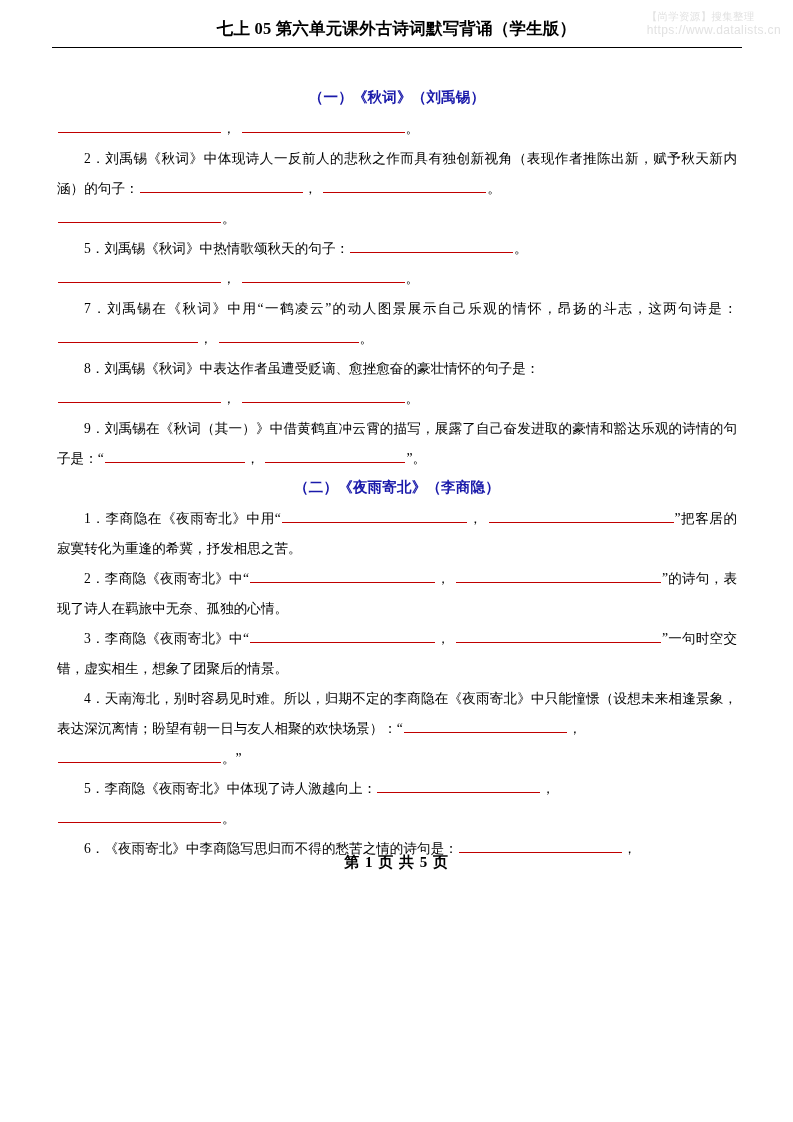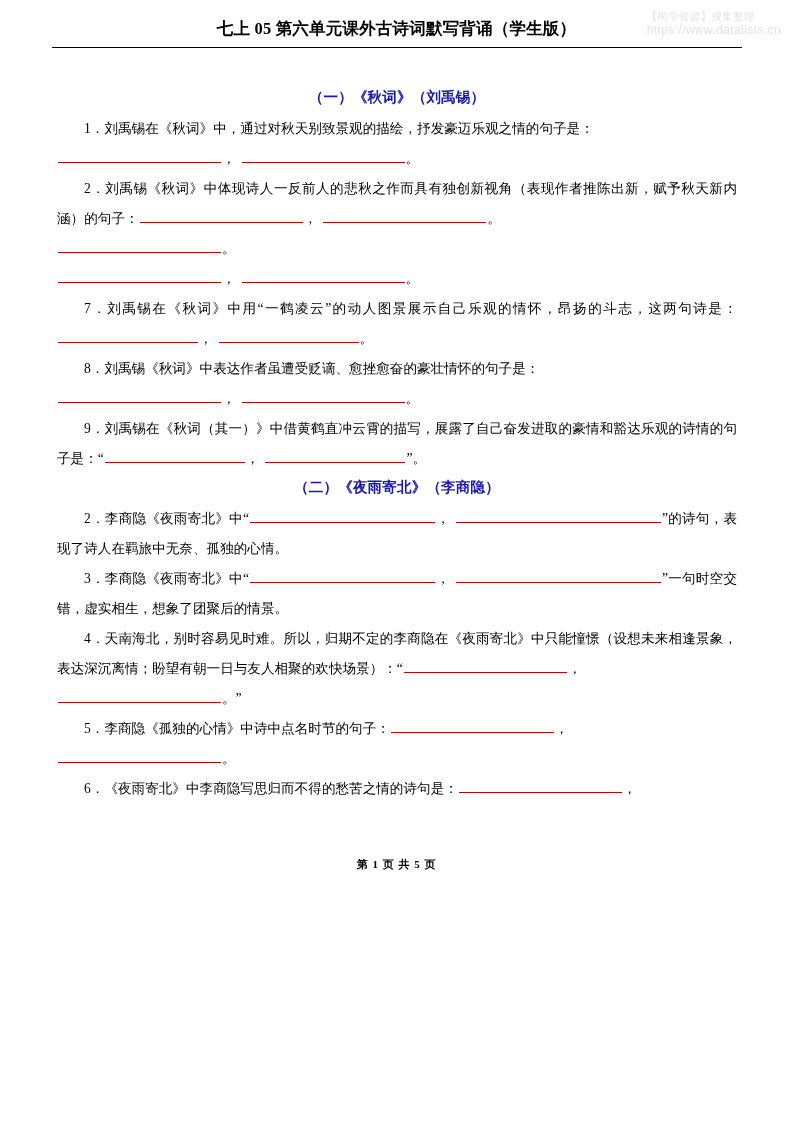--- a/index.html
+++ b/index.html
@@ -138,7 +138,6 @@
 
     <div class="section-head">（一）《秋词》（刘禹锡）</div>
 
-    <p class="q"><span>1．</span><span>刘禹锡在《秋词》中，通过对秋天别致景观的描绘，抒发豪迈乐观之情的句子是：</span></p>
     <p class="q no-indent"><span class="blank bw-lg"></span><span>，</span><span class="sp"></span><span class="blank bw-lg"></span><span>。</span></p>
 
     <p class="q"><span>2．</span><span>刘禹锡《秋词》中体现诗人一反前人的悲秋之作而具有独创新视角（表现作者推陈出新，赋予秋天新内涵）的句子：</span><span class="blank bw-lg"></span><span>，</span><span class="sp"></span><span class="blank bw-lg"></span><span>。</span></p>

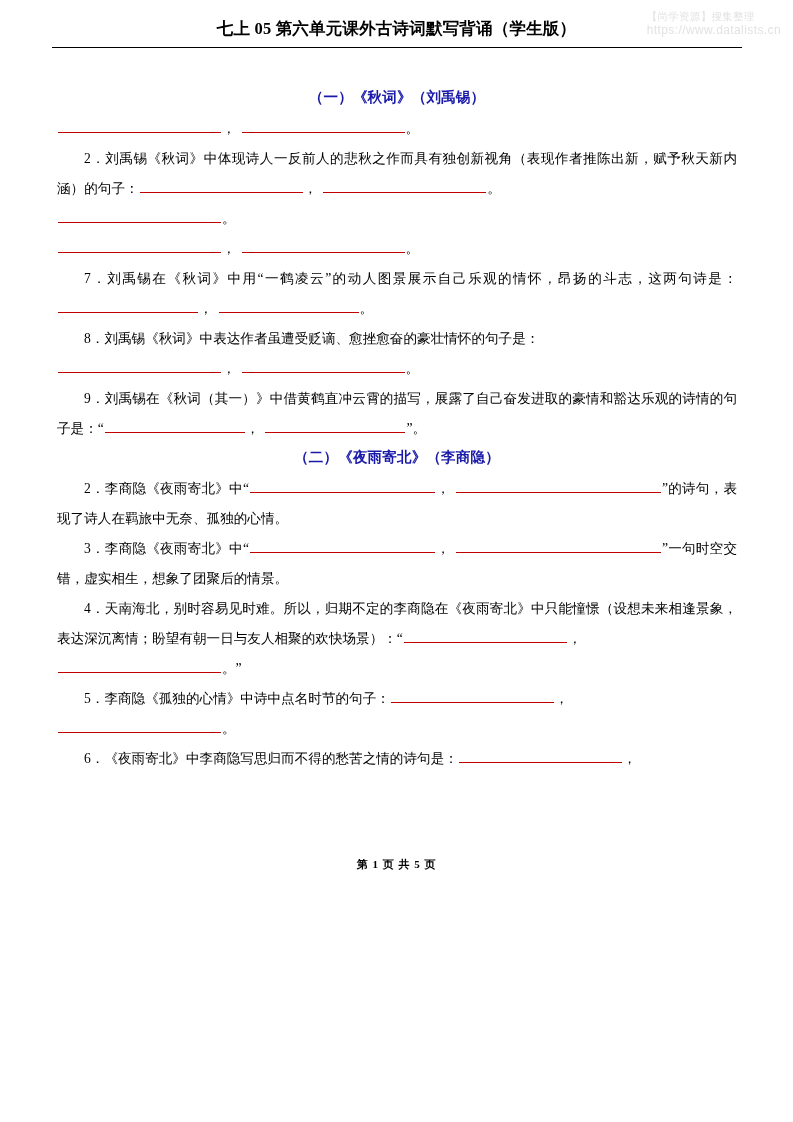--- a/index.html
+++ b/index.html
@@ -145,6 +145,7 @@
     <p class="q no-indent"><span class="blank bw-lg"></span><span>。</span></p>
 
 
+    <p class="q"><span>5．</span><span>刘禹锡《秋词》中热情歌颂秋天的句子：</span><span class="blank bw-lg"></span><span>。</span></p>
 
     <p class="q no-indent"><span class="blank bw-lg"></span><span>，</span><span class="sp"></span><span class="blank bw-lg"></span><span>。</span></p>
 

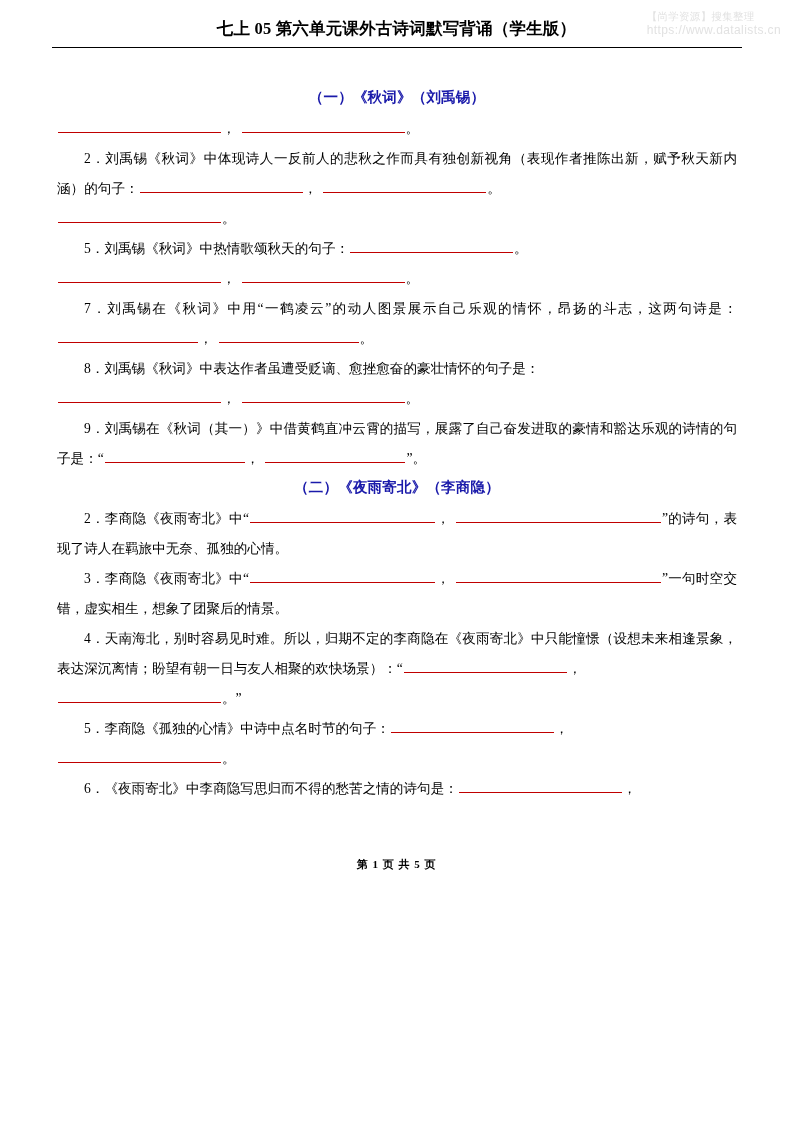--- a/index.html
+++ b/index.html
@@ -158,6 +158,7 @@
 
     <div class="section-head">（二）《夜雨寄北》（李商隐）</div>
 
+    <p class="q"><span>1．</span><span>李商隐在《夜雨寄北》中用“</span><span class="blank bw-xl"></span><span>，</span><span class="sp"></span><span class="blank bw-xl"></span><span>”把客居的寂寞转化为重逢的希冀，抒发相思之苦。</span></p>
 
     <p class="q"><span>2．</span><span>李商隐《夜雨寄北》中“</span><span class="blank bw-xl"></span><span>，</span><span class="sp"></span><span class="blank bw-xxl"></span><span>”的诗句，表现了诗人在羁旅中无奈、孤独的心情。</span></p>
 

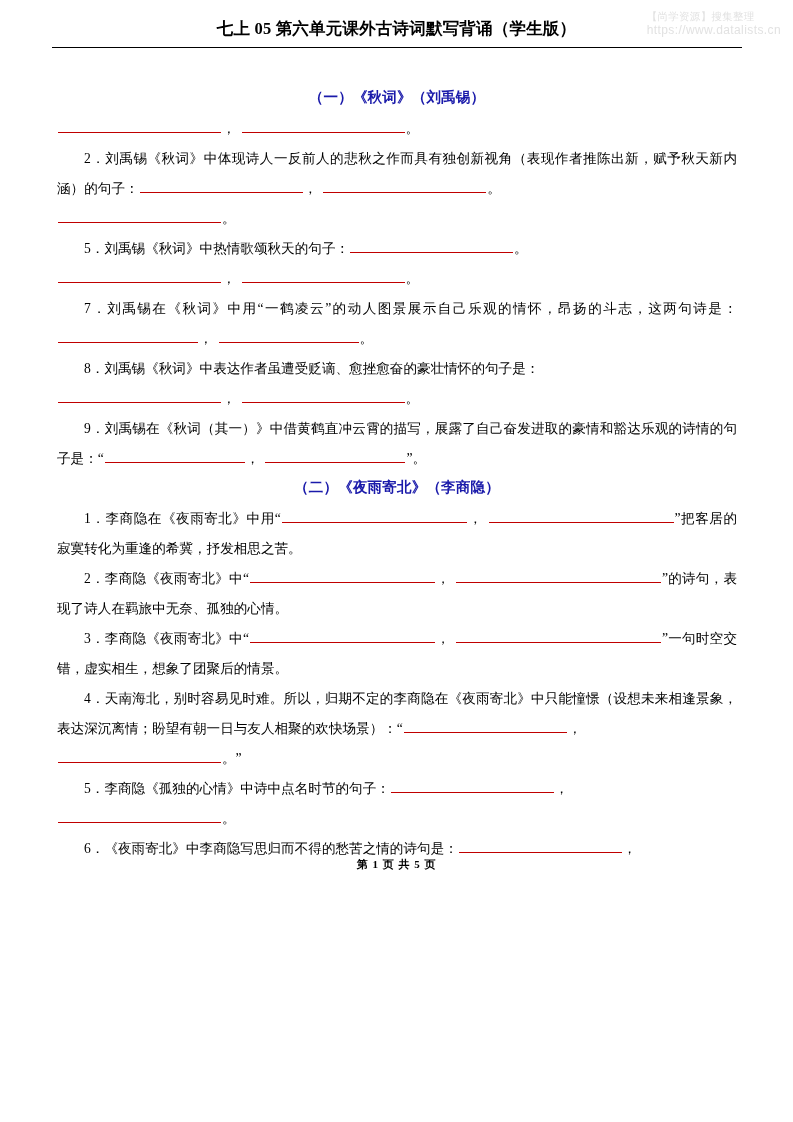--- a/index.html
+++ b/index.html
@@ -167,7 +167,7 @@
     <p class="q"><span>4．</span><span>天南海北，别时容易见时难。所以，归期不定的李商隐在《夜雨寄北》中只能憧憬（设想未来相逢景象，表达深沉离情；盼望有朝一日与友人相聚的欢快场景）：“</span><span class="blank bw-lg"></span><span>，</span></p>
     <p class="q no-indent"><span class="blank bw-lg"></span><span>。”</span></p>
 
-    <p class="q"><span>5．</span><span>李商隐《孤独的心情》中诗中点名时节的句子：</span><span class="blank bw-lg"></span><span>，</span></p>
+    <p class="q"><span>5．</span><span>李商隐《夜雨寄北》中体现了诗人激越向上：</span><span class="blank bw-lg"></span><span>，</span></p>
     <p class="q no-indent"><span class="blank bw-lg"></span><span>。</span></p>
 
     <p class="q"><span>6．</span><span>《夜雨寄北》中李商隐写思归而不得的愁苦之情的诗句是：</span><span class="blank bw-lg"></span><span>，</span></p>

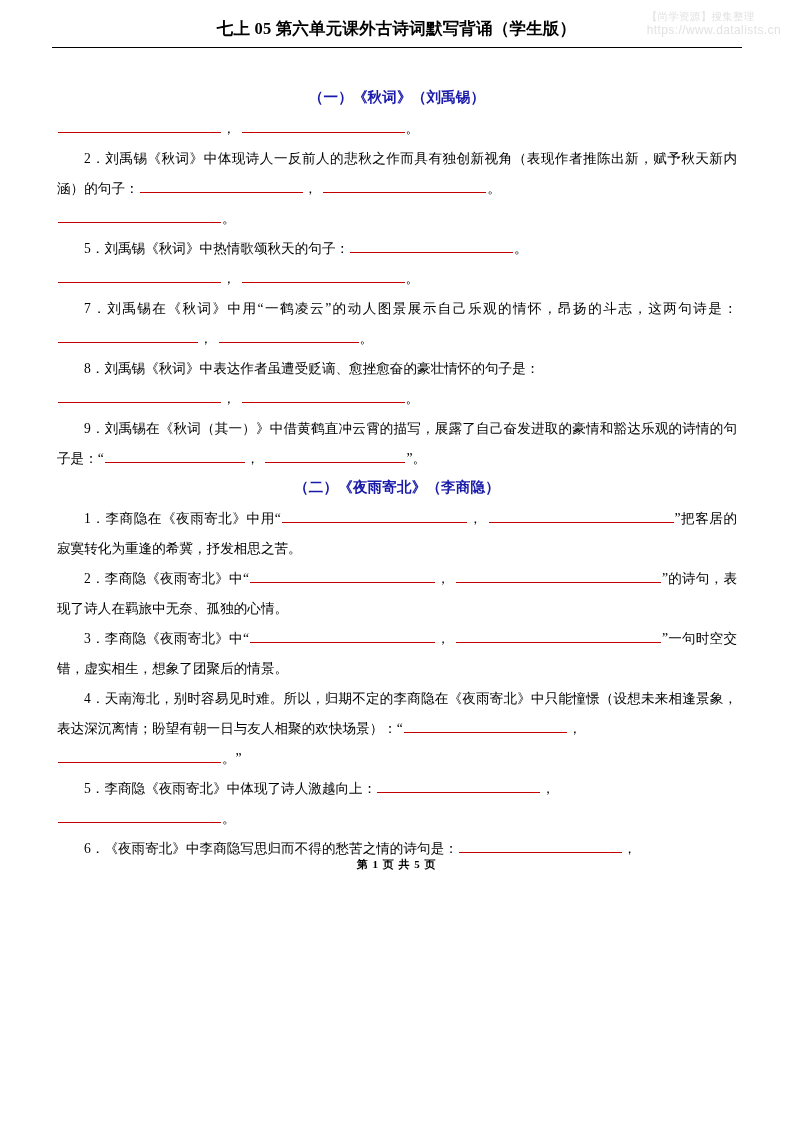--- a/index.html
+++ b/index.html
@@ -116,7 +116,7 @@
     left: 0;
     width: 793px;
     text-align: center;
-    font-size: 11px;
+    font-size: 15px;
     font-weight: bold;
     letter-spacing: 1px;
   }

